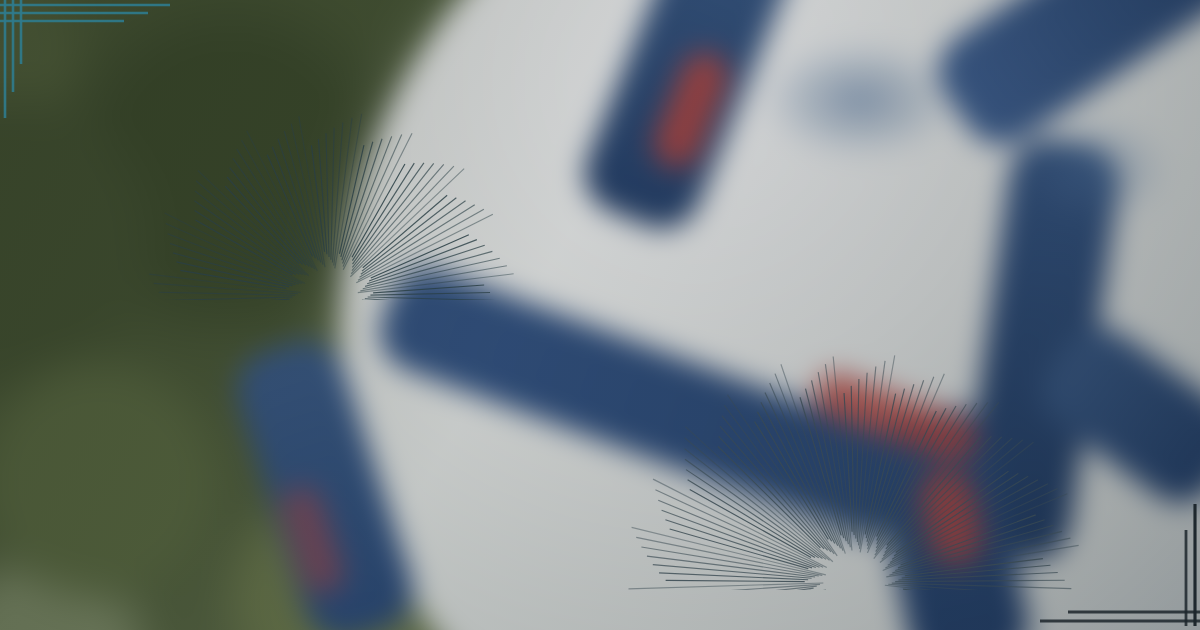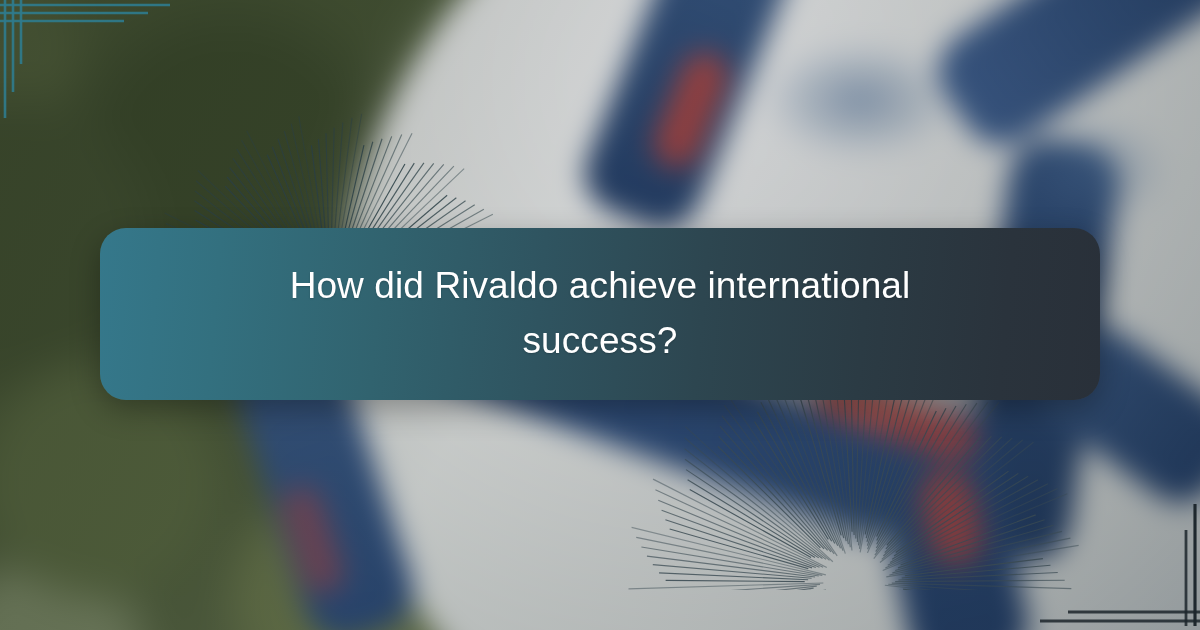--- a/index.html
+++ b/index.html
@@ -378,9 +378,6 @@
       </svg>
   </div>
 
-  <div id="question-card">
-    <p id="question-text">How did Rivaldo achieve international success?</p>
-  </div>
 
 </div>
 

